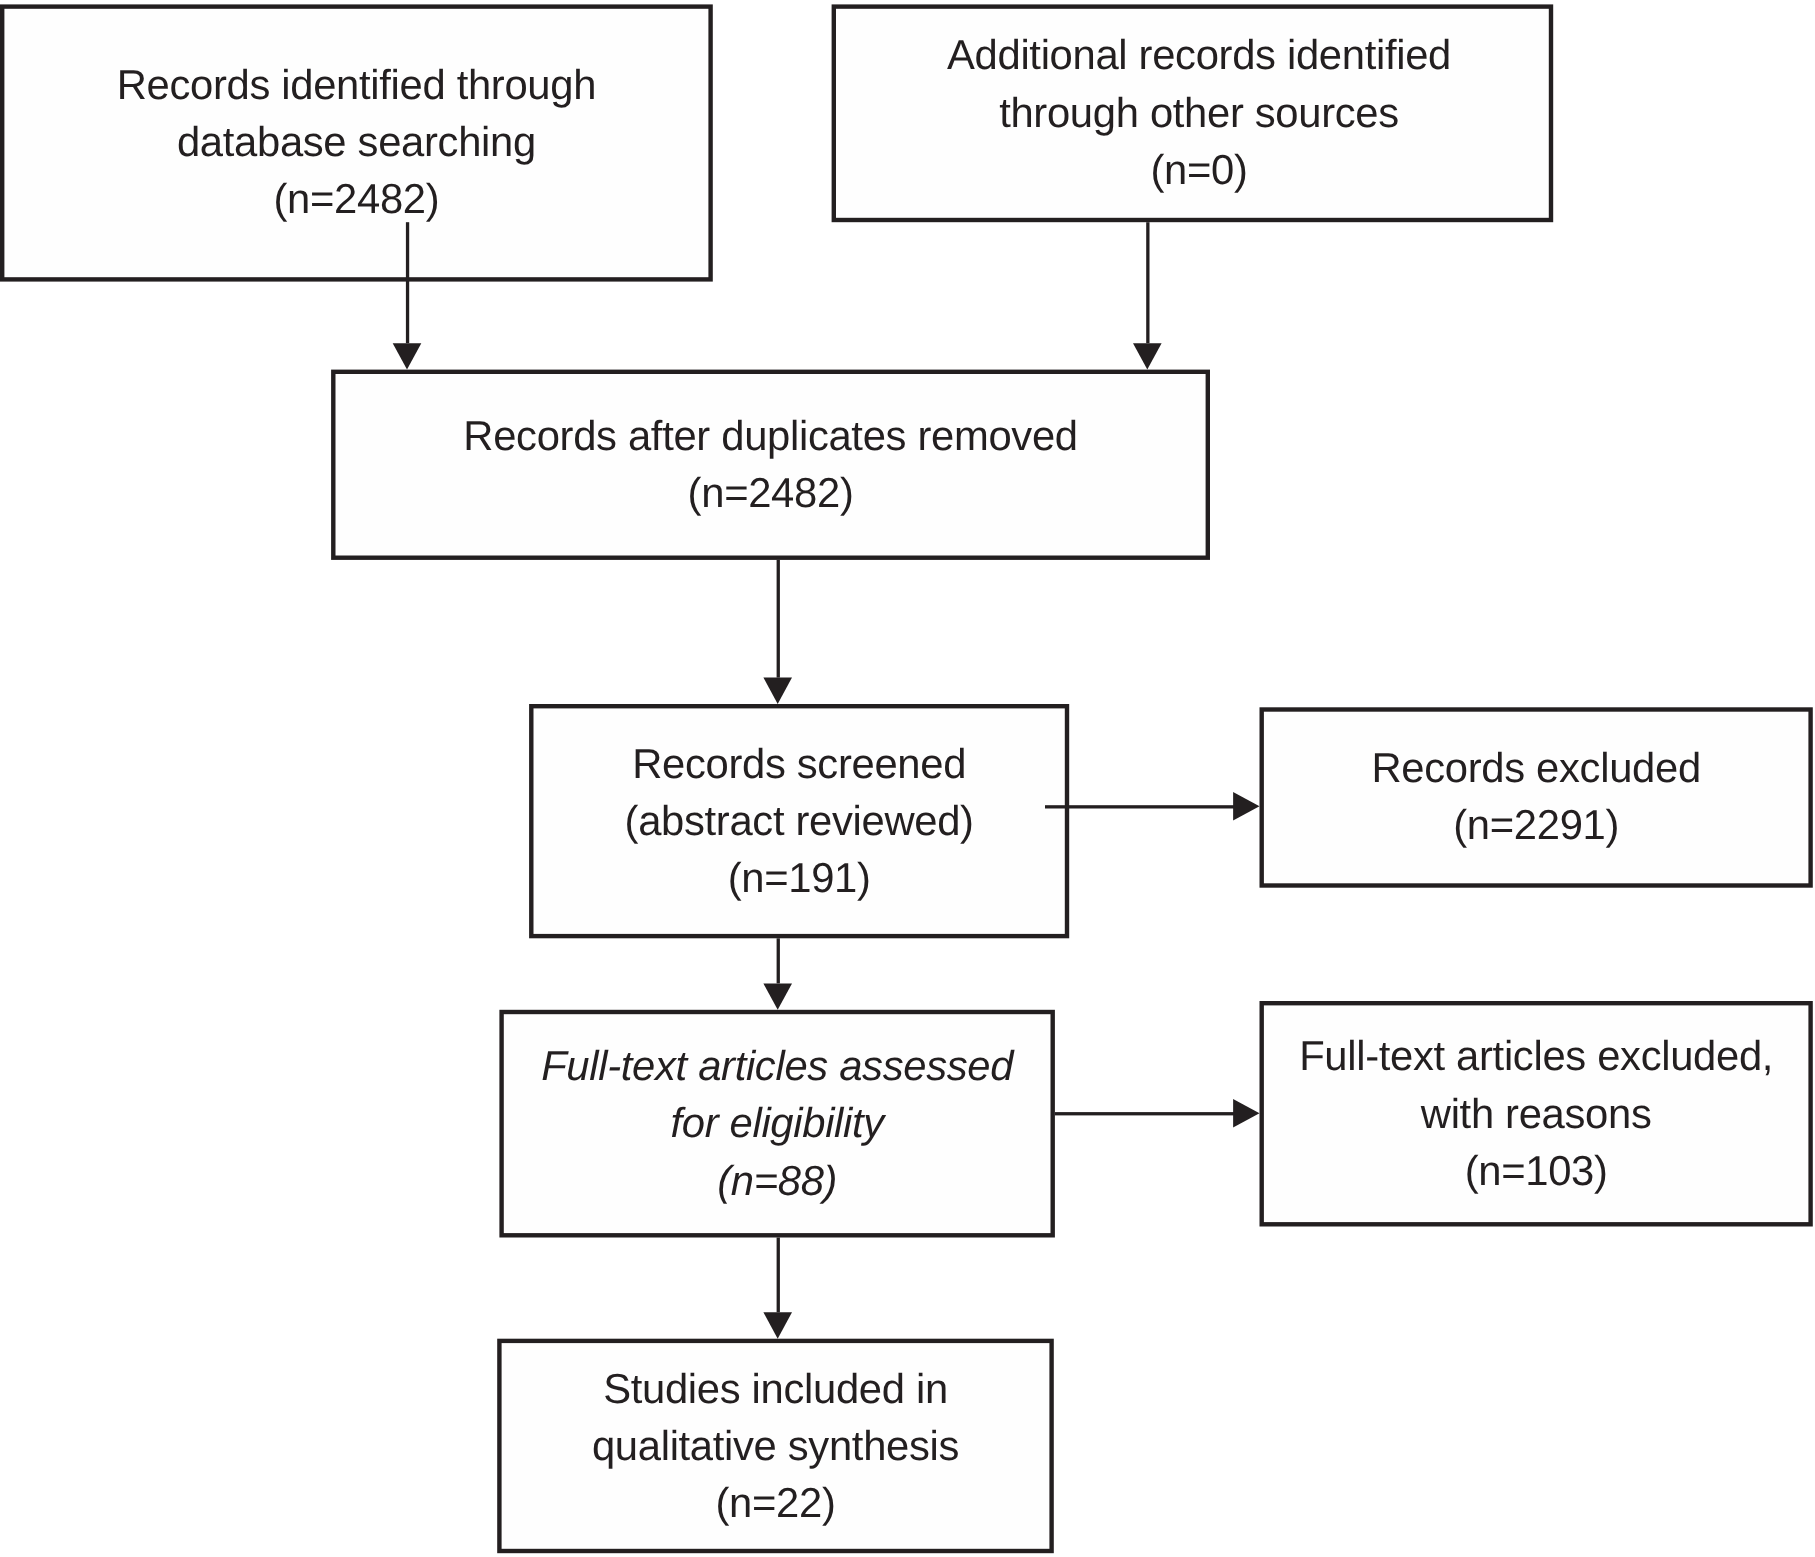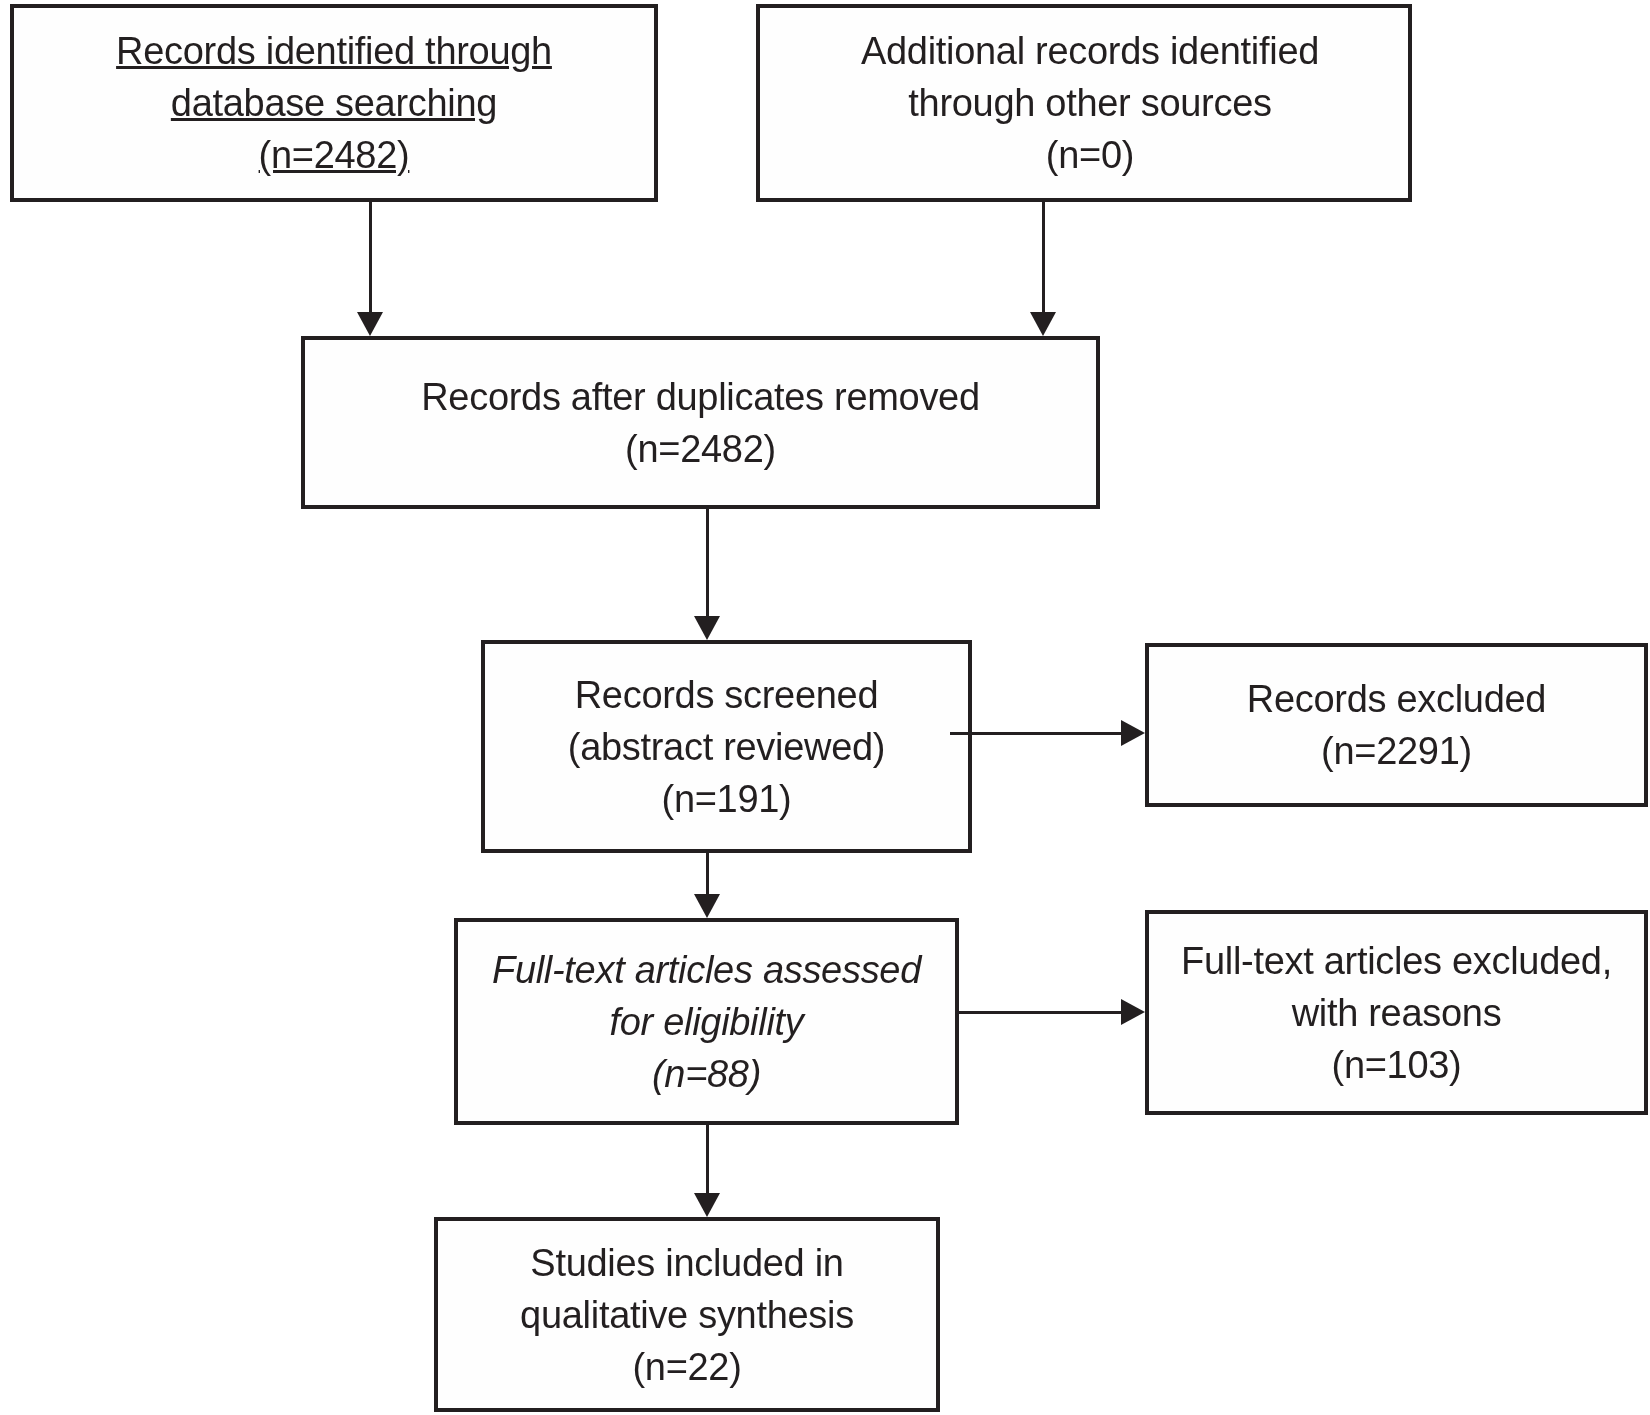--- a/index.html
+++ b/index.html
@@ -32,7 +32,7 @@
   .fbox .line { display: block; white-space: nowrap; }
 
   
-  #box-a { left: 10px;    top: 4px;    width: 648px; height: 198px; text-decoration: underline; }
+  #box-a { left: 0;    top: 4px;    width: 648px; height: 252px; }
   #box-b { left: 756px;  top: 4px;    width: 656px; height: 198px; padding-left: 12px; }
   #box-c { left: 301px;  top: 336px;  width: 799px; height: 173px; align-items: center; }
   #box-d { left: 481px;  top: 640px;  width: 491px; height: 213px; }

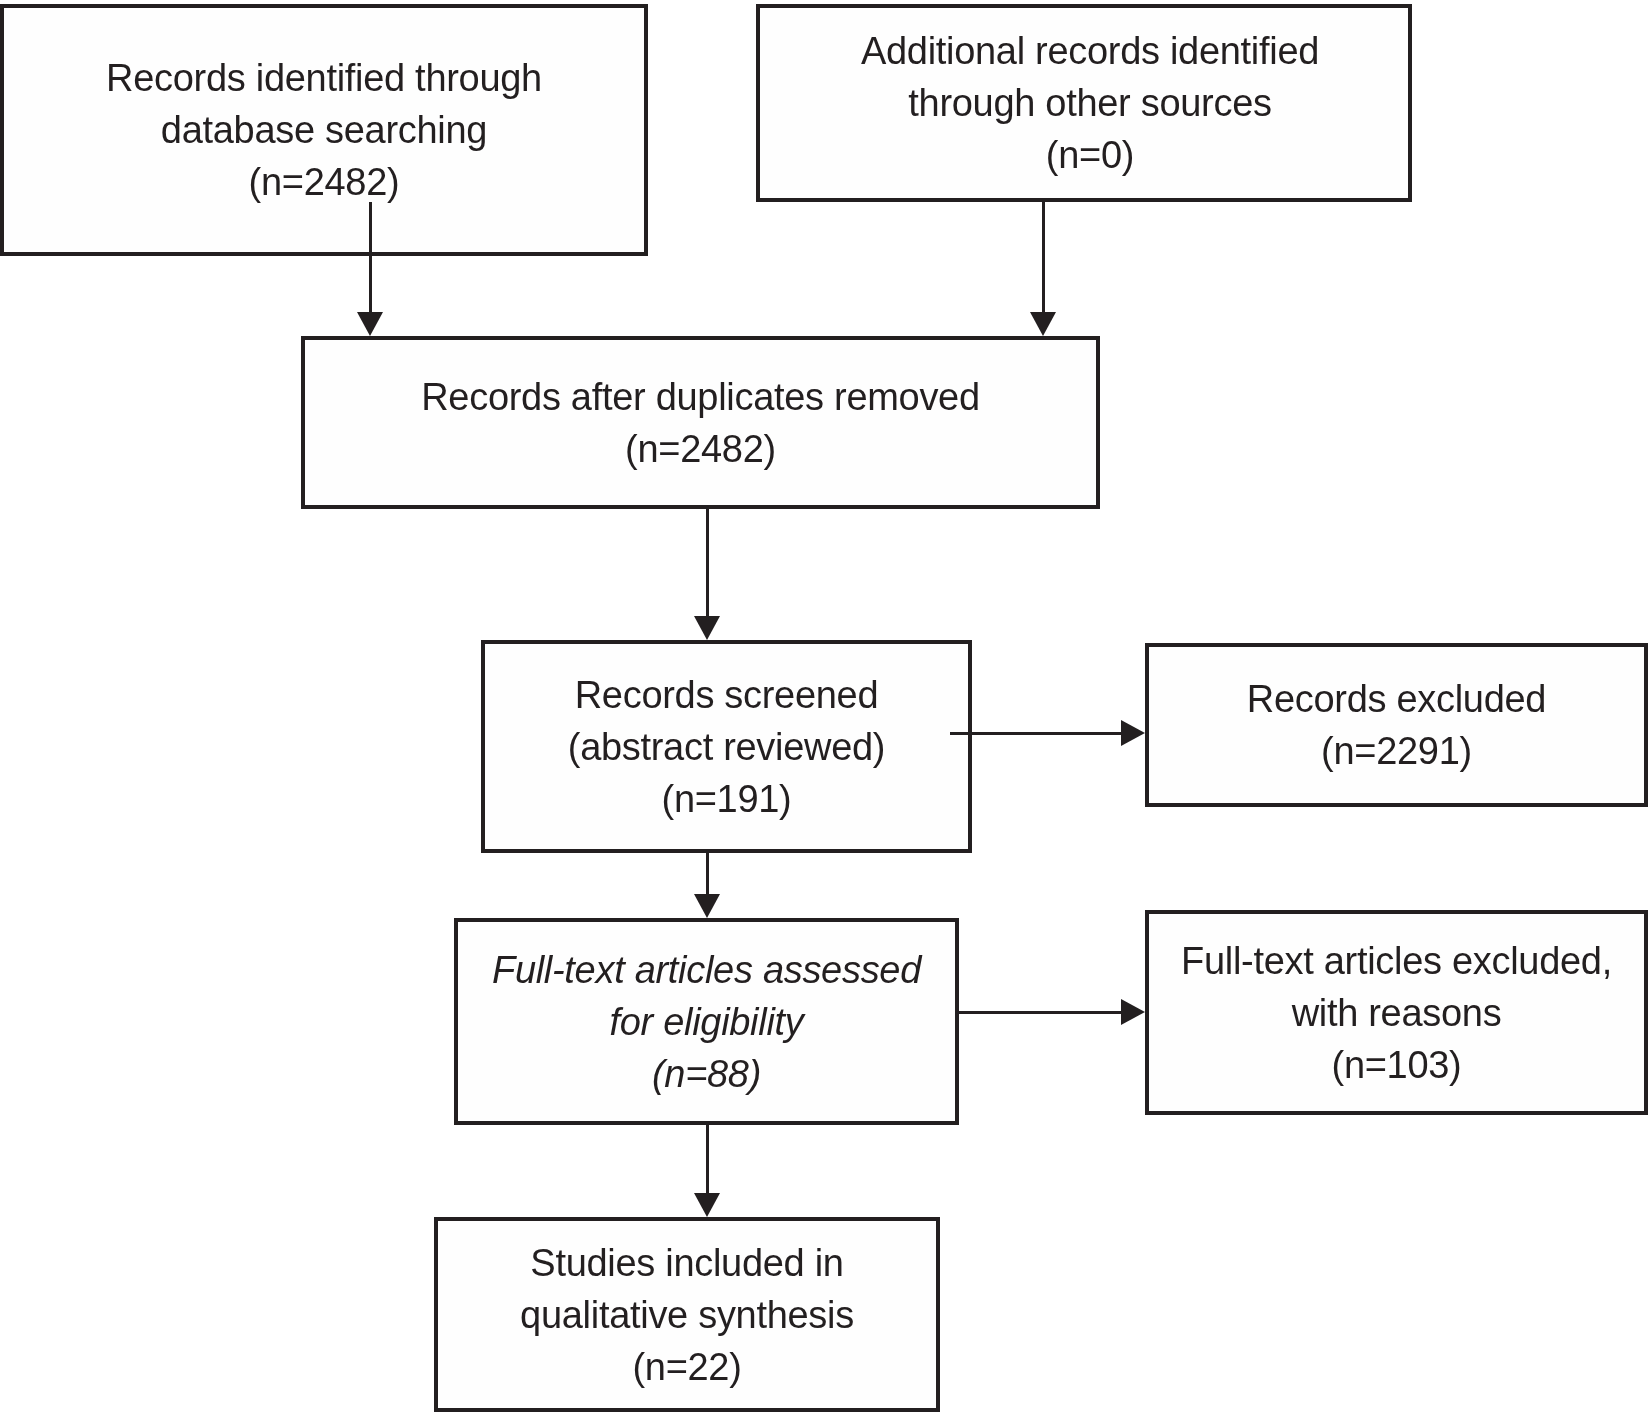--- a/index.html
+++ b/index.html
@@ -39,7 +39,7 @@
   #box-e { left: 1145px; top: 643px;  width: 503px; height: 164px; }
   #box-f { left: 454px;  top: 918px;  width: 505px; height: 207px; font-style: italic; }
   #box-g { left: 1145px; top: 910px;  width: 503px; height: 205px; }
-  #box-h { left: 434px;  top: 1217px; width: 506px; height: 195px; }
+  #box-h { left: 452px;  top: 1217px; width: 506px; height: 195px; }
 
   
   .vstem { position: absolute; width: 3px; background: #231f20; }

